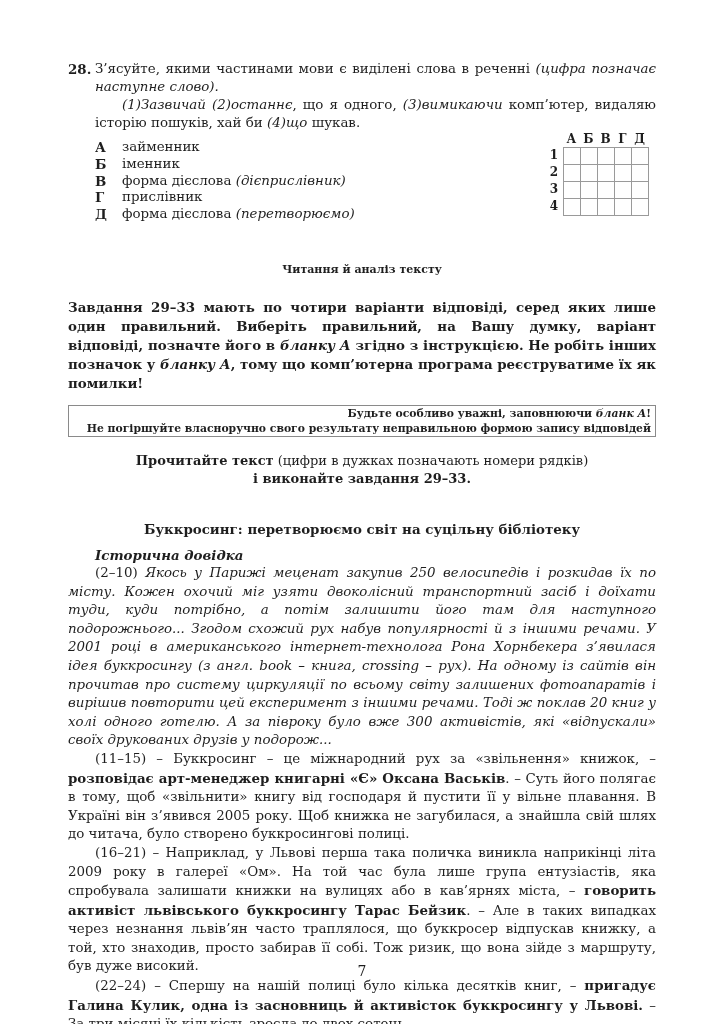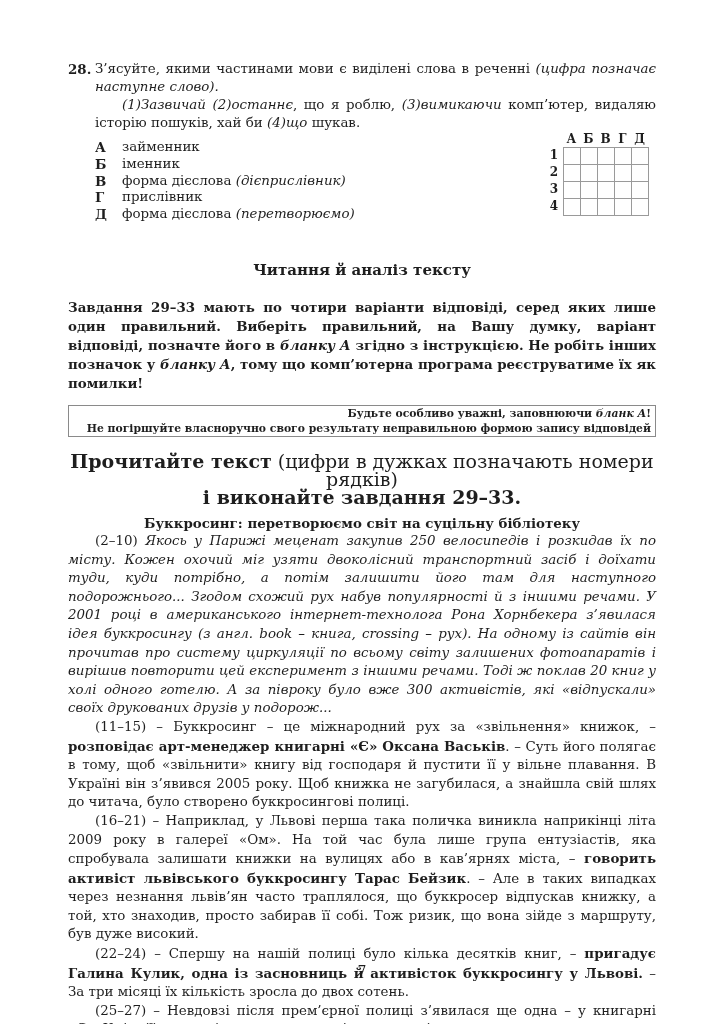--- a/index.html
+++ b/index.html
@@ -46,7 +46,7 @@
     <span><span>З’ясуйте, якими частинами мови є виділені слова в реченні </span><i>(цифра позначає наступне слово).</i></span>
     <div class="indent">
       <i>(1)Зазвичай</i>
-      <i>(2)останнє</i><span>, що я роблю, </span><i>(3)вимикаючи</i><span> комп’ютер, видаляю історію пошуків, хай би </span><i>(4)що</i><span> шукав.</span>
+      <i>(2)останнє</i><span>, що я одного, </span><i>(3)вимикаючи</i><span> комп’ютер, видаляю історію пошуків, хай би </span><i>(4)що</i><span> шукав.</span>
     </div>
   </div>
 

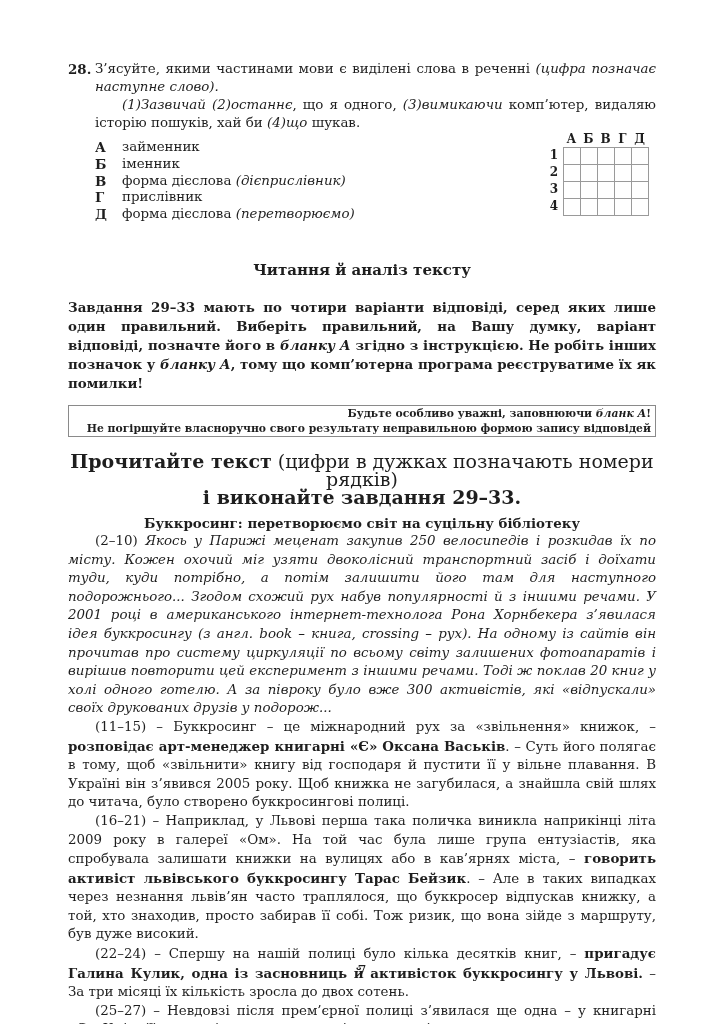--- a/index.html
+++ b/index.html
@@ -25,7 +25,7 @@
   .cell { width: 16px; height: 16px; border-left: 1px solid #9a9a9a; border-top: 1px solid #9a9a9a; }
   .cell.last { border-right: 1px solid #9a9a9a; }
   .grid-row.last .cell { border-bottom: 1px solid #9a9a9a; }
-  .section-title { text-align: center; font-weight: bold; margin-top: 32px; font-size: 15px; }
+  .section-title { text-align: center; font-weight: bold; margin-top: 32px; font-size: 11px; }
   .instr { margin-top: 19px; font-weight: bold; text-align: justify; font-size: 13.4px; line-height: 19px; }
   .notice { margin-top: 12px; border: 1.5px solid #8a8a8a; text-align: right; font-weight: bold; font-size: 10.8px; line-height: 15px; padding: 0 4px; }
   .read-instr { margin-top: 15px; text-align: center; font-size: 19px; line-height: 18px; }

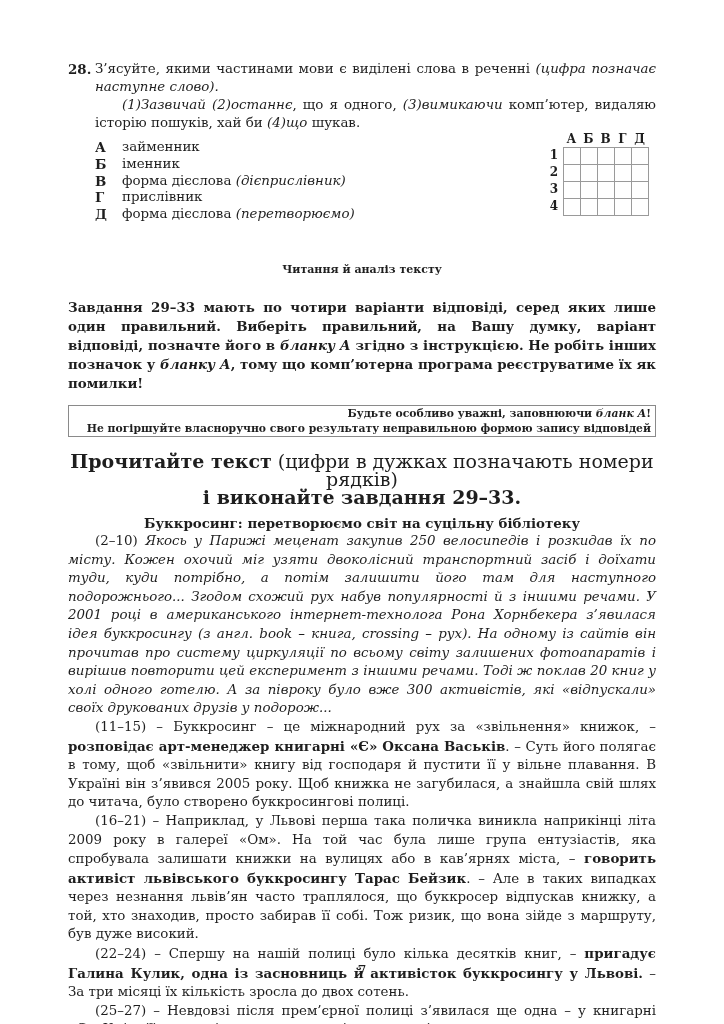--- a/index.html
+++ b/index.html
@@ -28,7 +28,7 @@
   .section-title { text-align: center; font-weight: bold; margin-top: 32px; font-size: 11px; }
   .instr { margin-top: 19px; font-weight: bold; text-align: justify; font-size: 13.4px; line-height: 19px; }
   .notice { margin-top: 12px; border: 1.5px solid #8a8a8a; text-align: right; font-weight: bold; font-size: 10.8px; line-height: 15px; padding: 0 4px; }
-  .read-instr { margin-top: 15px; text-align: center; font-size: 19px; line-height: 18px; }
+  .read-instr { margin-top: 15px; text-align: center; font-size: 13px; line-height: 18px; }
   .text-title { margin-top: 8px; text-align: center; font-weight: bold; font-size: 13.4px; }
   .hist-title { margin-top: 8px; padding-left: 27px; font-weight: bold; font-style: italic; }
   .para { text-align: justify; text-indent: 27px; line-height: 18.6px; }

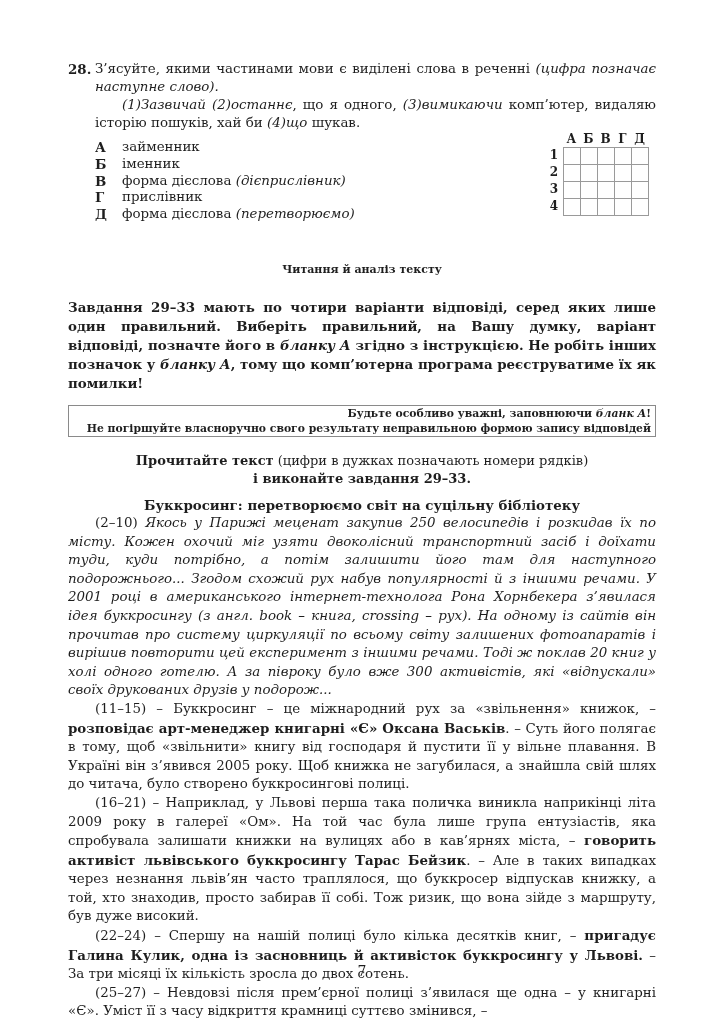--- a/index.html
+++ b/index.html
@@ -29,7 +29,7 @@
   .instr { margin-top: 19px; font-weight: bold; text-align: justify; font-size: 13.4px; line-height: 19px; }
   .notice { margin-top: 12px; border: 1.5px solid #8a8a8a; text-align: right; font-weight: bold; font-size: 10.8px; line-height: 15px; padding: 0 4px; }
   .read-instr { margin-top: 15px; text-align: center; font-size: 13px; line-height: 18px; }
-  .text-title { margin-top: 8px; text-align: center; font-weight: bold; font-size: 13.4px; }
+  .text-title { margin-top: 32px; text-align: center; font-weight: bold; font-size: 13.4px; }
   .hist-title { margin-top: 8px; padding-left: 27px; font-weight: bold; font-style: italic; }
   .para { text-align: justify; text-indent: 27px; line-height: 18.6px; }
   .para.it { font-style: italic; }

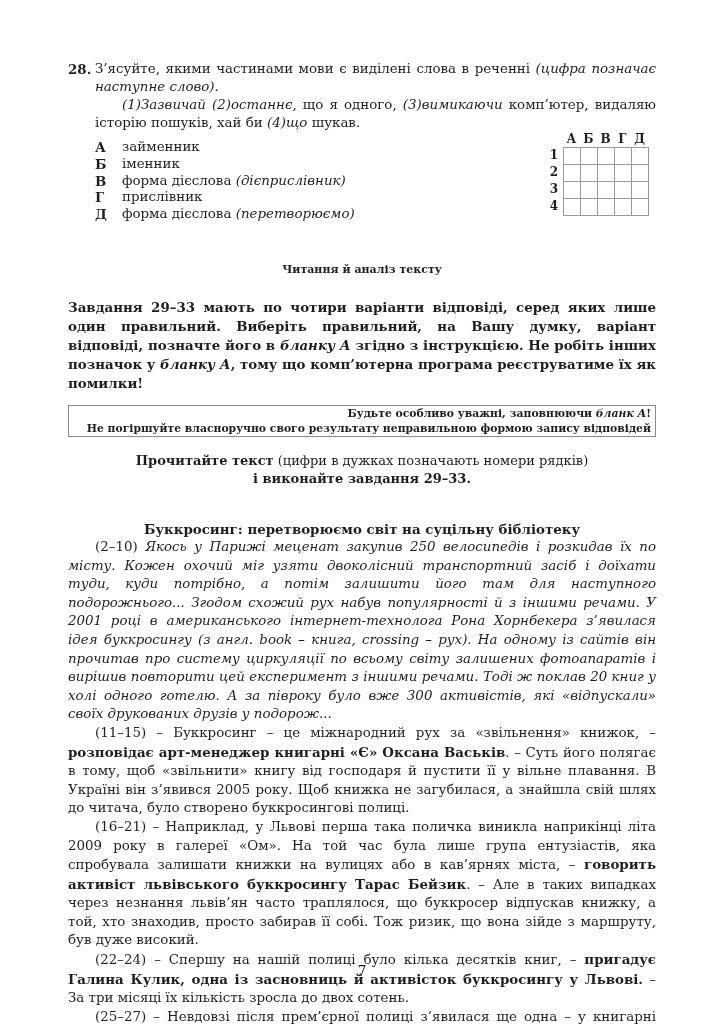--- a/index.html
+++ b/index.html
@@ -131,6 +131,7 @@
 
   <div class="text-title">Буккросинг: перетворюємо світ на суцільну бібліотеку</div>
 
+  <div class="hist-title">Історична довідка</div>
 
   <div class="para it"><span class="ln">(2–10) </span><span>Якось у Парижі меценат закупив 250 велосипедів і розкидав їх по місту. Кожен охочий міг узяти двоколісний транспортний засіб і доїхати туди, куди потрібно, а потім залишити його там для наступного подорожнього... Згодом схожий рух набув популярності й з іншими речами. У 2001 році в американського інтернет-технолога Рона Хорнбекера з’явилася ідея буккросингу (з англ. book – книга, crossing – рух). На одному із сайтів він прочитав про систему циркуляції по всьому світу залишених фотоапаратів і вирішив повторити цей експеримент з іншими речами. Тоді ж поклав 20 книг у холі одного готелю. А за пів­року було вже 300 активістів, які «відпускали» своїх друкованих друзів у подорож...</span></div>
 

